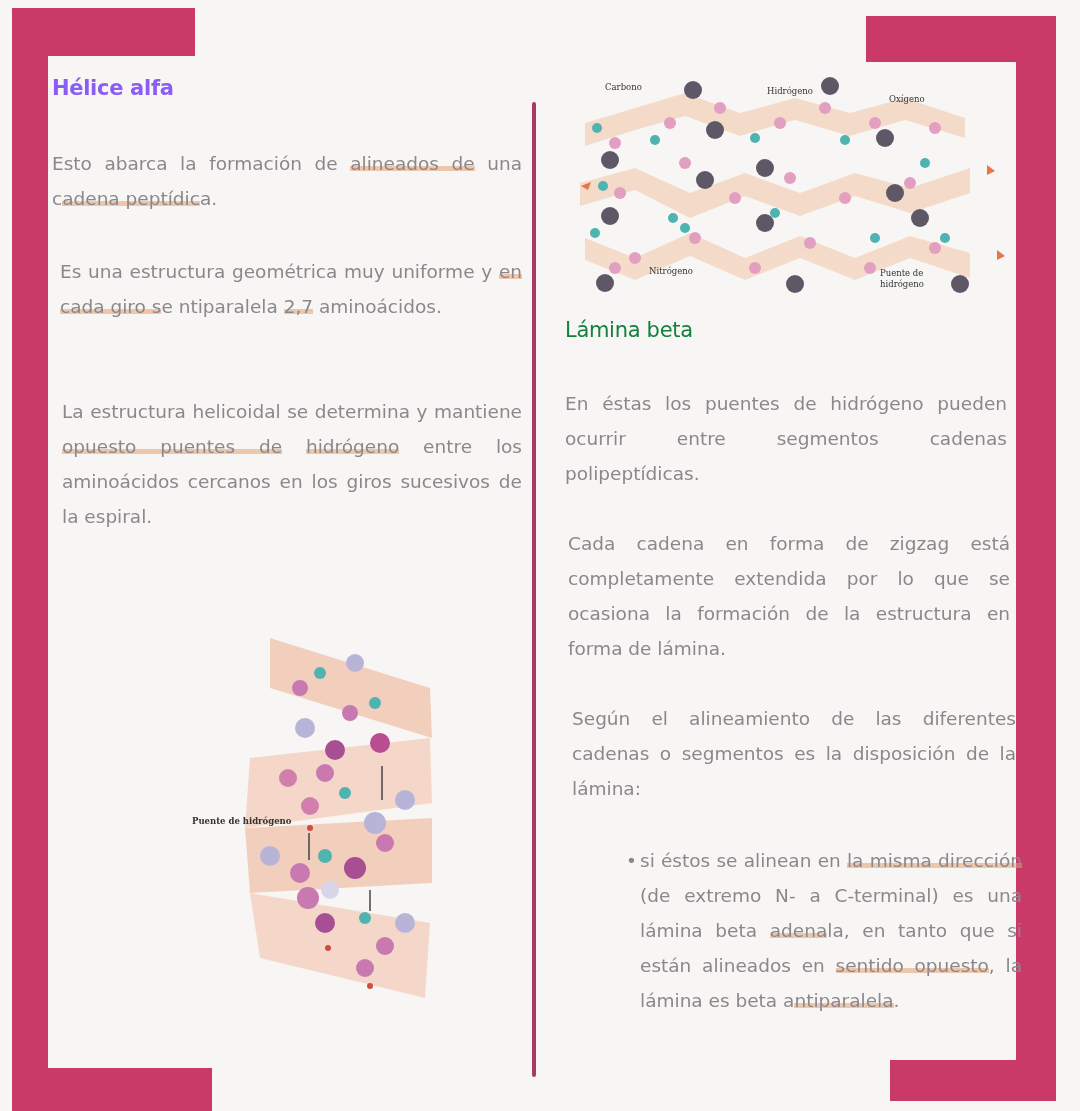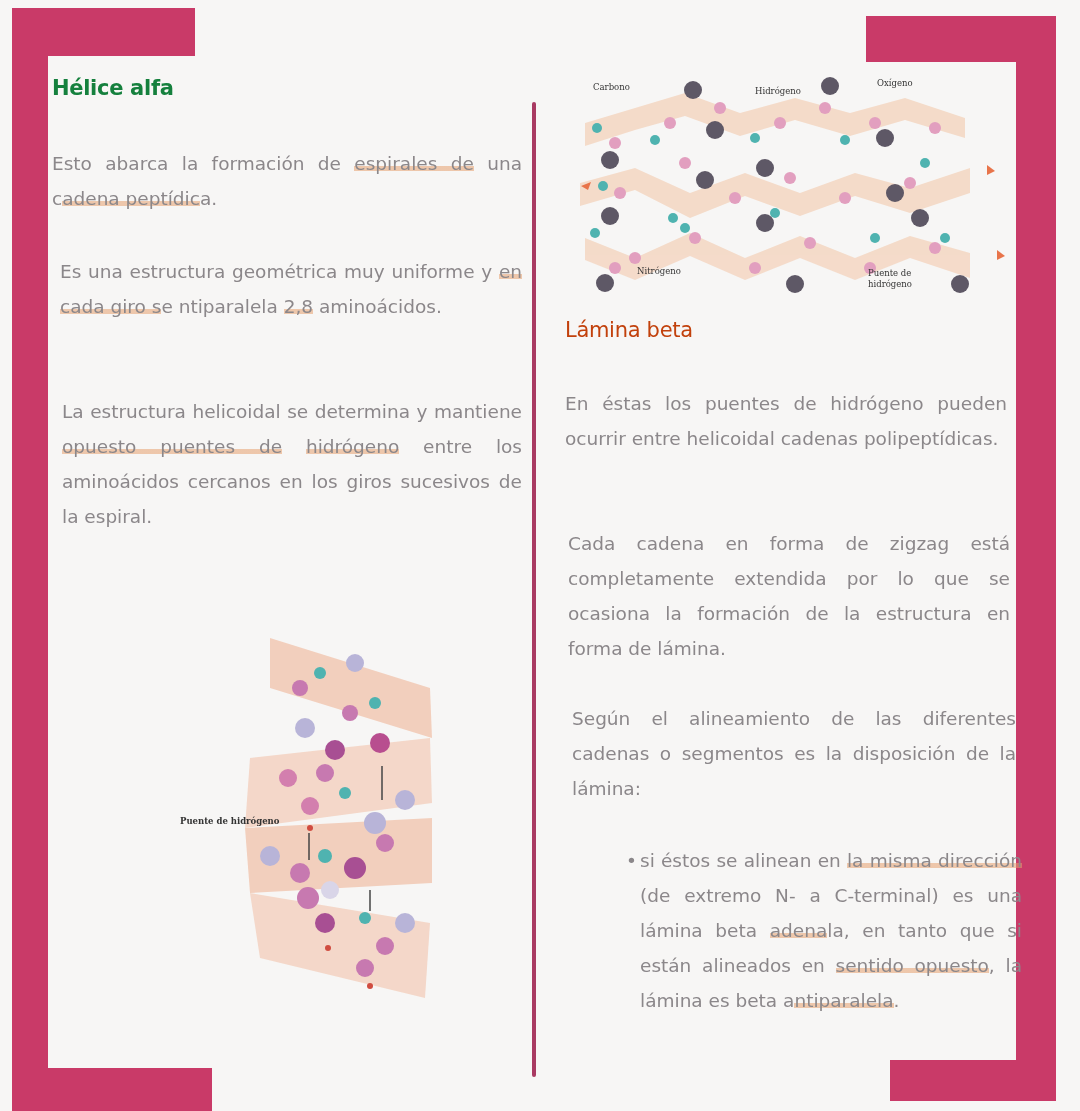--- a/index.html
+++ b/index.html
@@ -20,7 +20,7 @@
     .fr-bot { left:890px; top:1060px; width:166px; height:41px; }
     .divider { position:absolute; left:532px; top:102px; width:4px; height:975px; background:#a93a62; border-radius:2px; }
 
-    .heading { position:absolute; font-size:21px; color:#15803d; font-weight:bold; letter-spacing:-0.3px; }
+    .heading { position:absolute; font-size:21px; color:#8b5cf6; font-weight:bold; letter-spacing:-0.3px; }
     .heading.light { font-weight:normal; color:#c2410c; }
     .para { position:absolute; font-size:18.5px; line-height:35px; text-align:justify; text-align-last:left; color:#8b878a; }
     .hl { background:linear-gradient(transparent 62%, rgba(230,160,110,0.55) 62%, rgba(230,160,110,0.55) 85%, transparent 85%); }

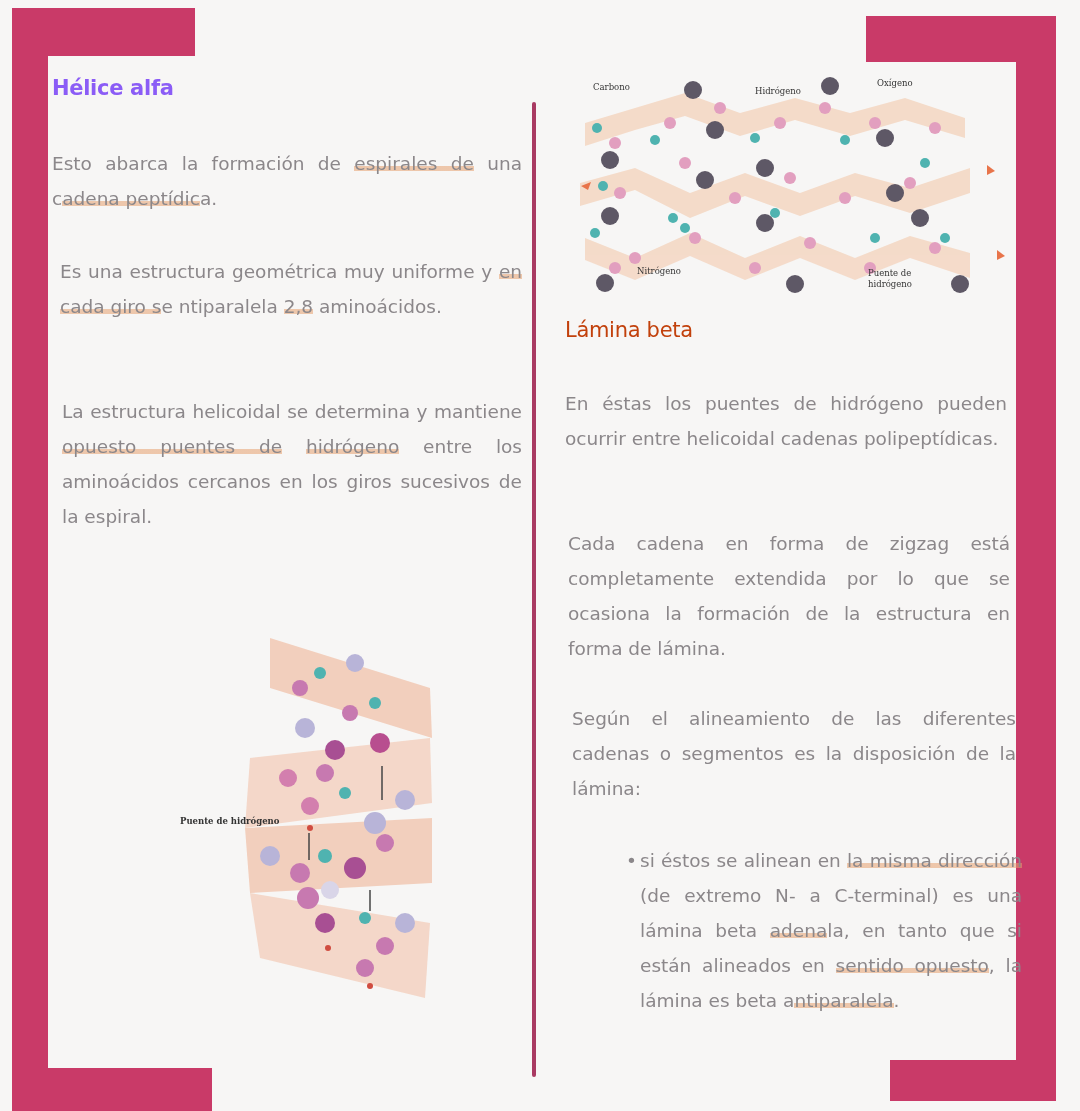--- a/index.html
+++ b/index.html
@@ -28,7 +28,7 @@
     .bullet-dot { position:absolute; left:-14px; top:0; }
 
     .fig { position:absolute; }
-    .lbl { position:absolute; font-family:"DejaVu Serif", serif; font-size:8.5px; color:#333; }
+    .lbl { position:absolute; font-family:"DejaVu Serif", serif; font-size:8.5px; color:#333;margin-left:12px; }
   </style>
 </head>
 <body>

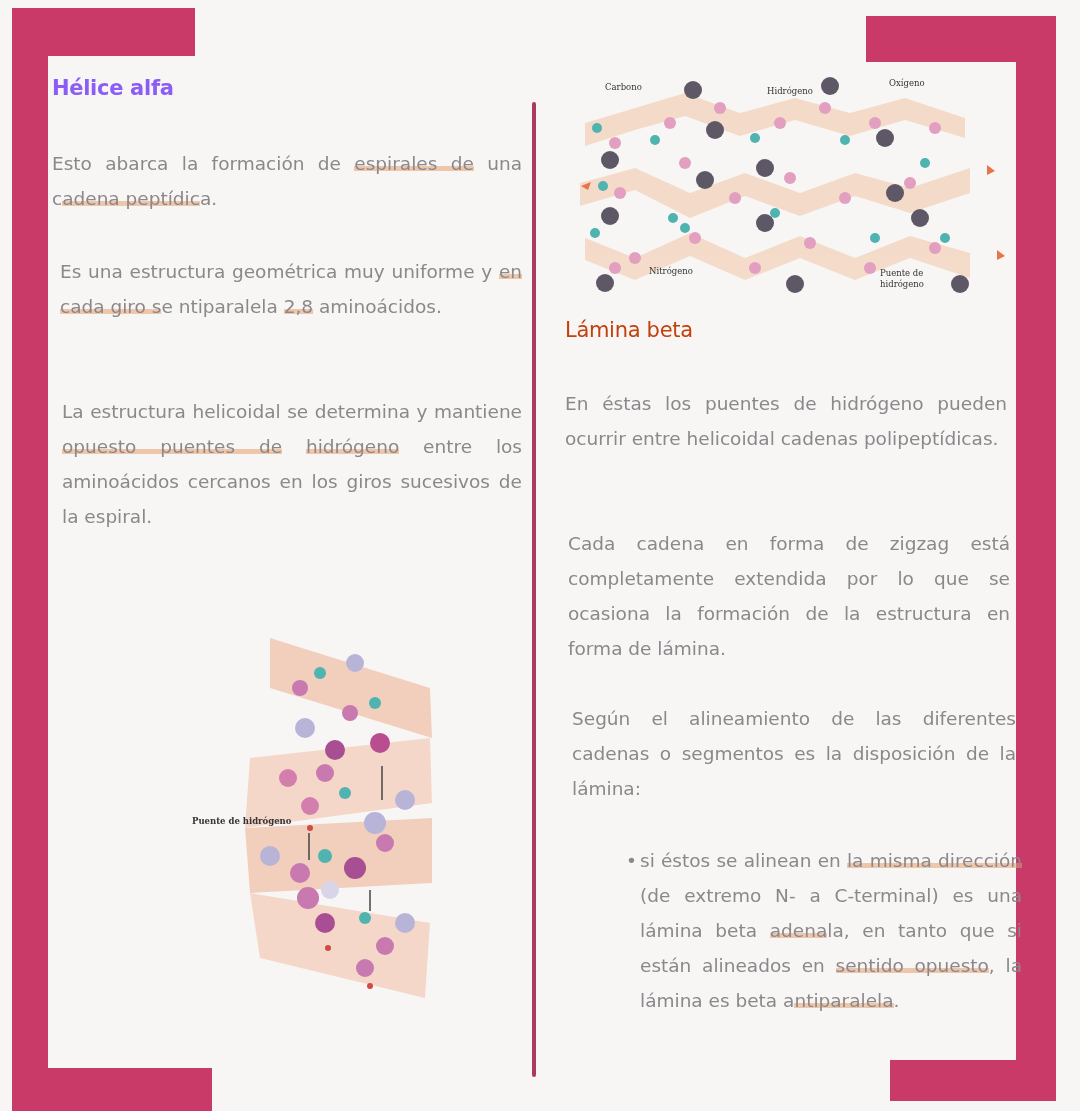--- a/index.html
+++ b/index.html
@@ -162,7 +162,7 @@
   </svg>
   <div class="lbl" style="left:18px;top:14px;">Carbono</div>
   <div class="lbl" style="left:180px;top:18px;">Hidrógeno</div>
-  <div class="lbl" style="left:302px;top:10px;">Oxígeno</div>
+  <div class="lbl" style="left:302px;top:26px;">Oxígeno</div>
   <div class="lbl" style="left:62px;top:198px;">Nitrógeno</div>
   <div class="lbl" style="left:293px;top:200px;">Puente de</div>
   <div class="lbl" style="left:293px;top:211px;">hidrógeno</div>

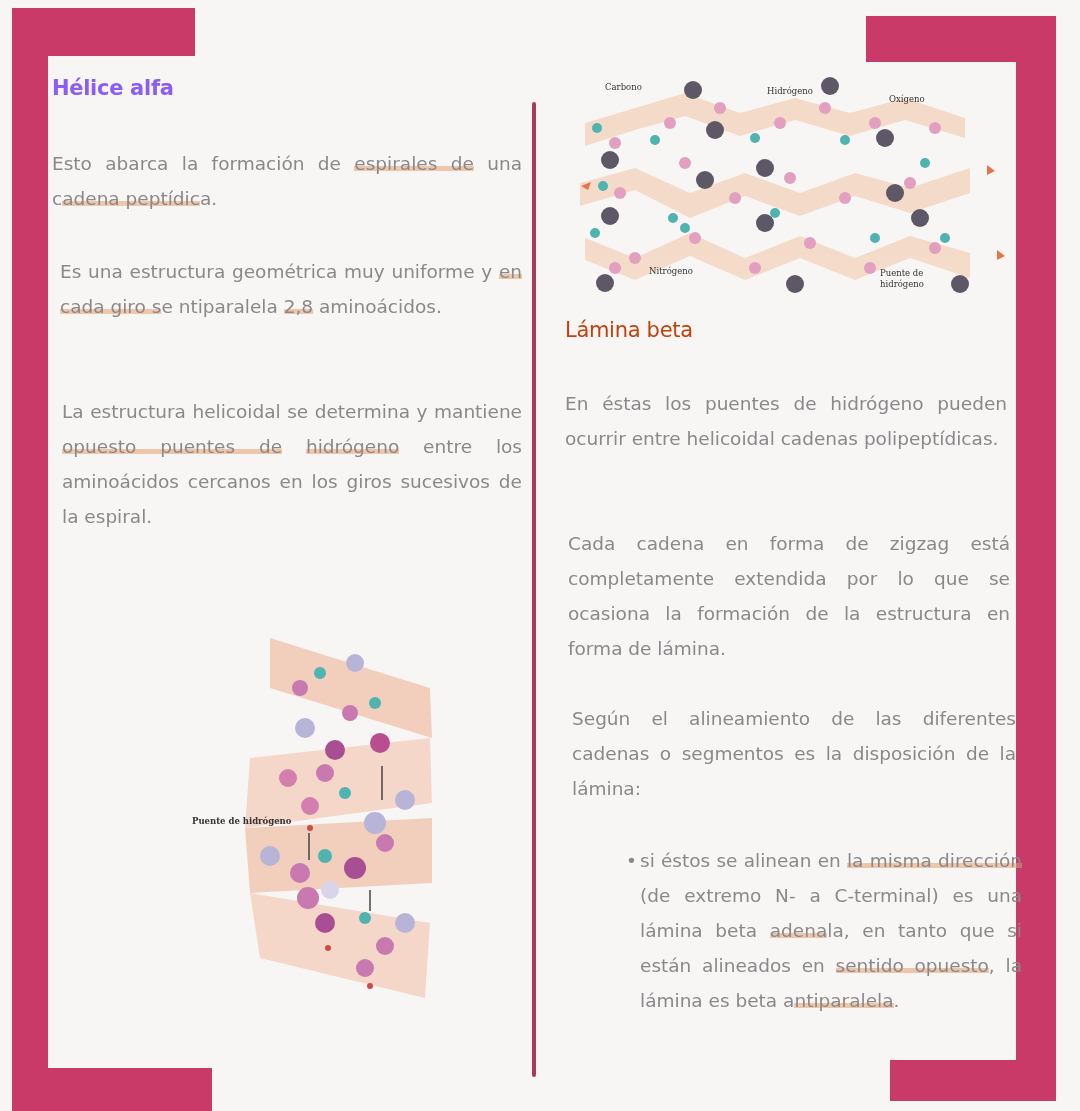--- a/index.html
+++ b/index.html
@@ -43,7 +43,7 @@
 
 <div class="heading" style="left:52px;top:76px;">Hélice alfa</div>
 
-<div class="para" style="left:52px;top:146px;width:470px;"><span>Esto abarca la formación de </span><span class="hl">espirales de</span><span> una c</span><span class="hl">adena peptídic</span><span>a.</span></div>
+<div class="para" style="left:52px;top:146px;width:470px;"><span>Esto abarca la formación de </span><span class="hl">alineados de</span><span> una c</span><span class="hl">adena peptídic</span><span>a.</span></div>
 
 <div class="para" style="left:60px;top:254px;width:462px;"><span>Es una estructura geométrica muy uniforme y </span><span class="hl">en cada giro s</span><span>e ntiparalela </span><span class="hl">2,8</span><span> aminoácidos.</span></div>
 

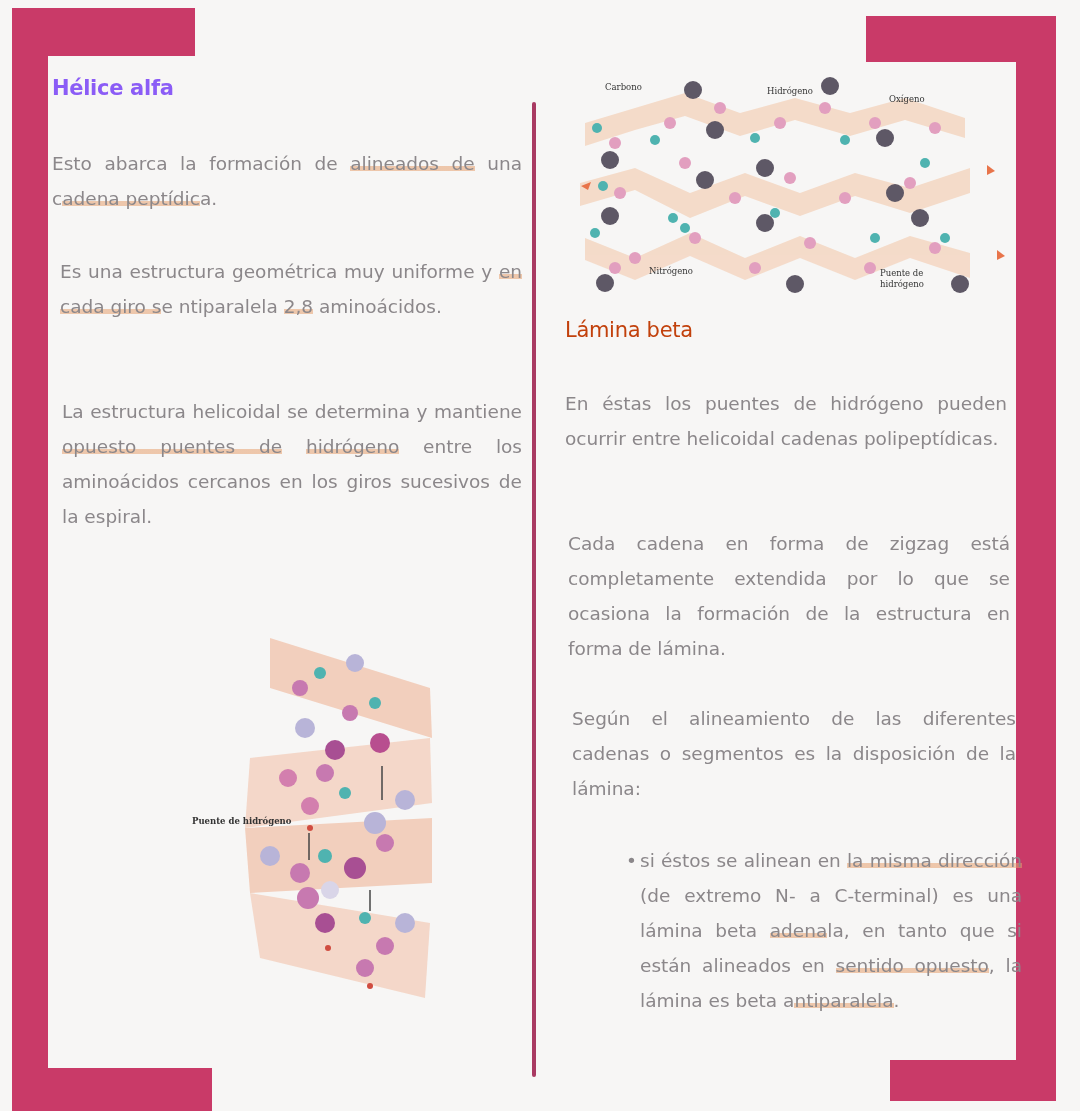--- a/index.html
+++ b/index.html
@@ -45,7 +45,7 @@
 
 <div class="para" style="left:52px;top:146px;width:470px;"><span>Esto abarca la formación de </span><span class="hl">alineados de</span><span> una c</span><span class="hl">adena peptídic</span><span>a.</span></div>
 
-<div class="para" style="left:60px;top:254px;width:462px;"><span>Es una estructura geométrica muy uniforme y </span><span class="hl">en cada giro s</span><span>e ntiparalela </span><span class="hl">2,8</span><span> aminoácidos.</span></div>
+<div class="para" style="left:60px;top:254px;width:462px;"><span>Es una estructura geométrica muy uniforme y </span><span class="hl">en cada giro s</span><span>e ntiparalela </span><span class="hl">2,7</span><span> aminoácidos.</span></div>
 
 <div class="para" style="left:62px;top:394px;width:460px;"><span>La estructura helicoidal se determina y mantiene </span><span class="hl">opuesto puentes de</span><span> </span><span class="hl">hidrógeno</span><span> entre los aminoácidos cercanos en los giros sucesivos de la espiral.</span></div>
 

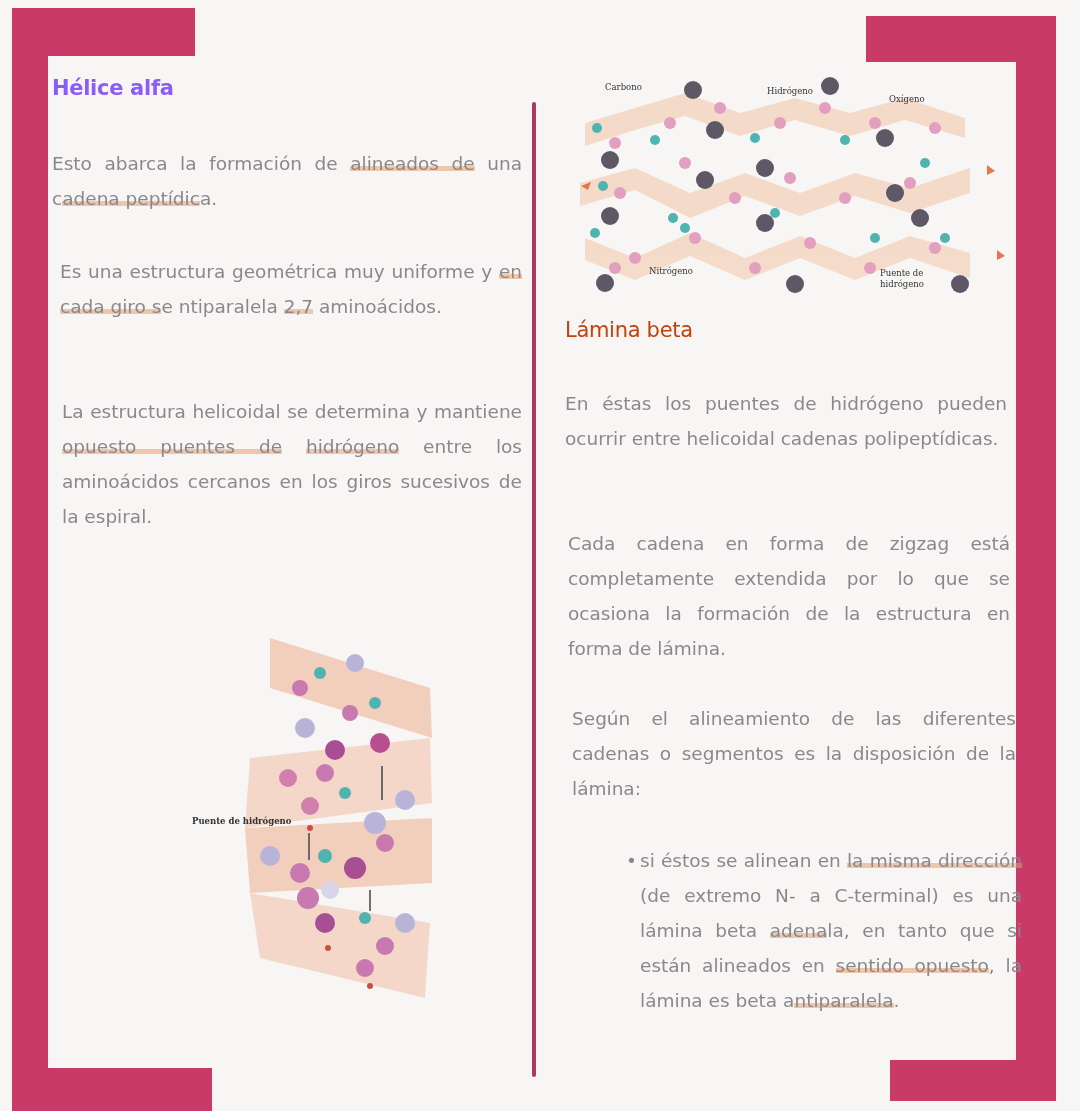--- a/index.html
+++ b/index.html
@@ -21,7 +21,7 @@
     .divider { position:absolute; left:532px; top:102px; width:4px; height:975px; background:#a93a62; border-radius:2px; }
 
     .heading { position:absolute; font-size:21px; color:#8b5cf6; font-weight:bold; letter-spacing:-0.3px; }
-    .heading.light { font-weight:normal; color:#c2410c; }
+    .heading.light { font-weight:normal; color:#15803d; }
     .para { position:absolute; font-size:18.5px; line-height:35px; text-align:justify; text-align-last:left; color:#8b878a; }
     .hl { background:linear-gradient(transparent 62%, rgba(230,160,110,0.55) 62%, rgba(230,160,110,0.55) 85%, transparent 85%); }
     .bullet-wrap { position:absolute; left:640px; top:843px; width:382px; font-size:18.5px; line-height:35px; color:#8b878a; text-align:justify; }

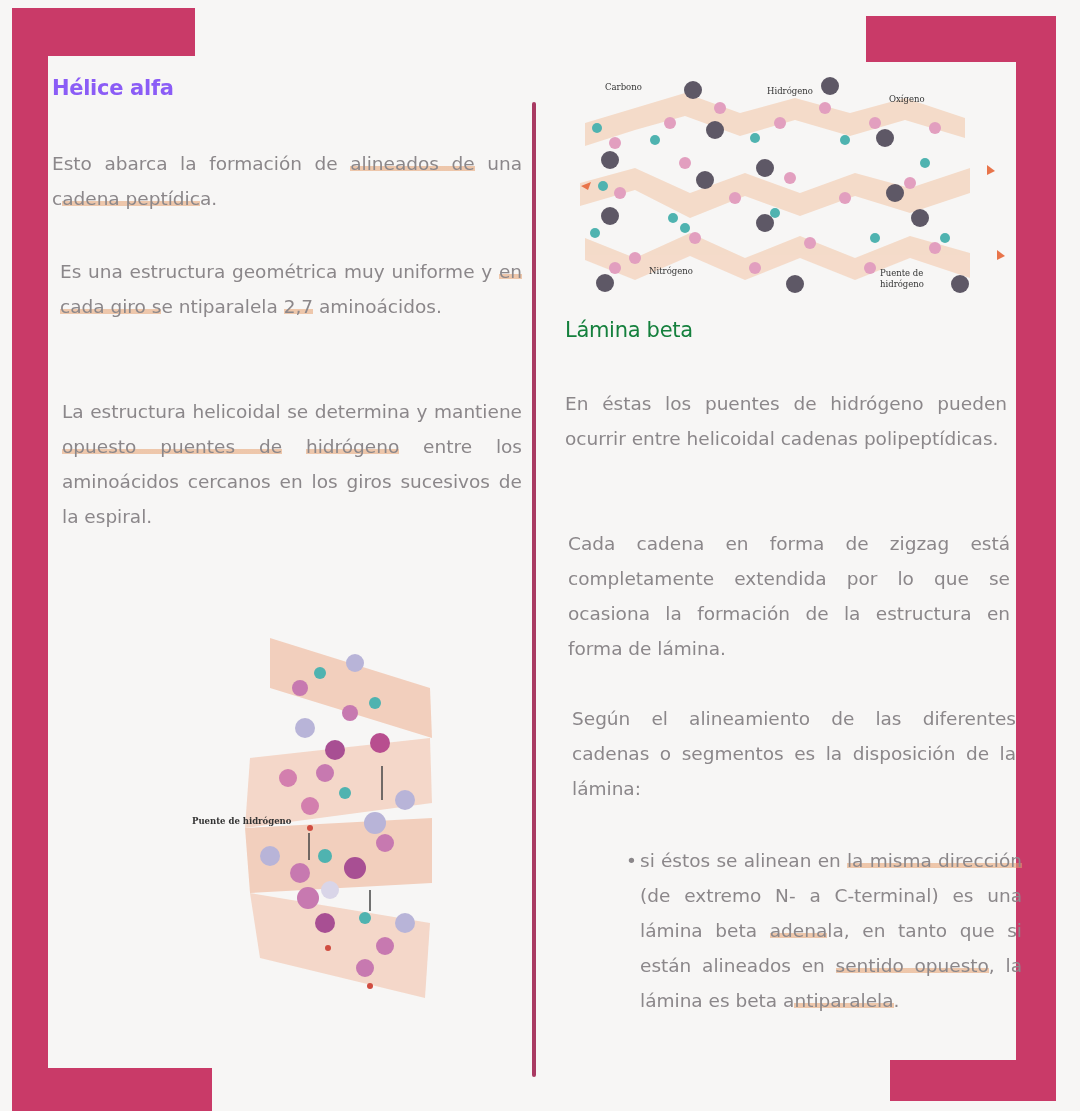--- a/index.html
+++ b/index.html
@@ -170,7 +170,7 @@
 
 <div class="heading light" style="left:565px;top:318px;">Lámina beta</div>
 
-<div class="para" style="left:565px;top:386px;width:442px;">En éstas los puentes de hidrógeno pueden ocurrir entre helicoidal cadenas polipeptídicas.</div>
+<div class="para" style="left:565px;top:386px;width:442px;">En éstas los puentes de hidrógeno pueden ocurrir entre segmentos cadenas polipeptídicas.</div>
 <div class="para" style="left:568px;top:526px;width:442px;">Cada cadena en forma de zigzag está completamente extendida por lo que se ocasiona la formación de la estructura en forma de lámina.</div>
 <div class="para" style="left:572px;top:701px;width:444px;">Según el alineamiento de las diferentes cadenas o segmentos es la disposición de la lámina:</div>
 

